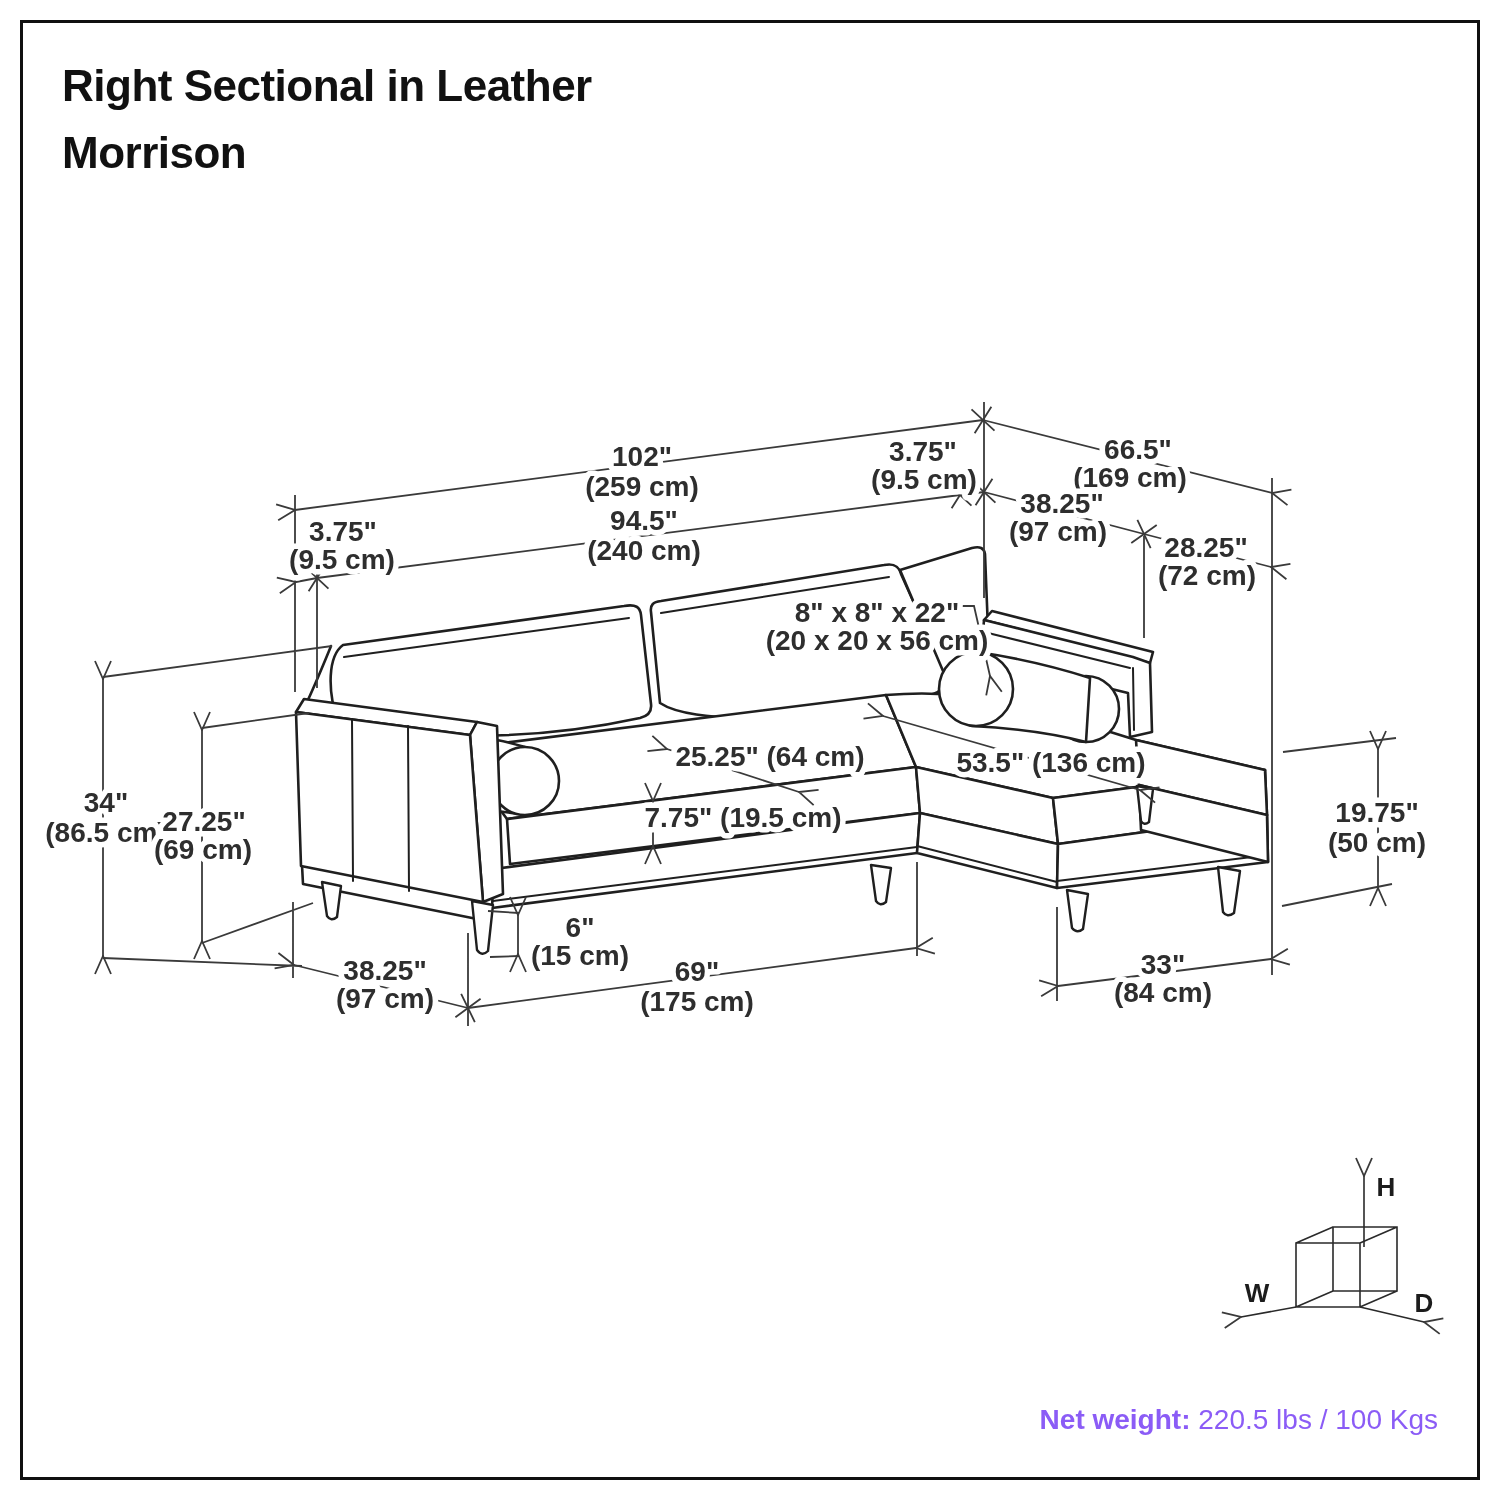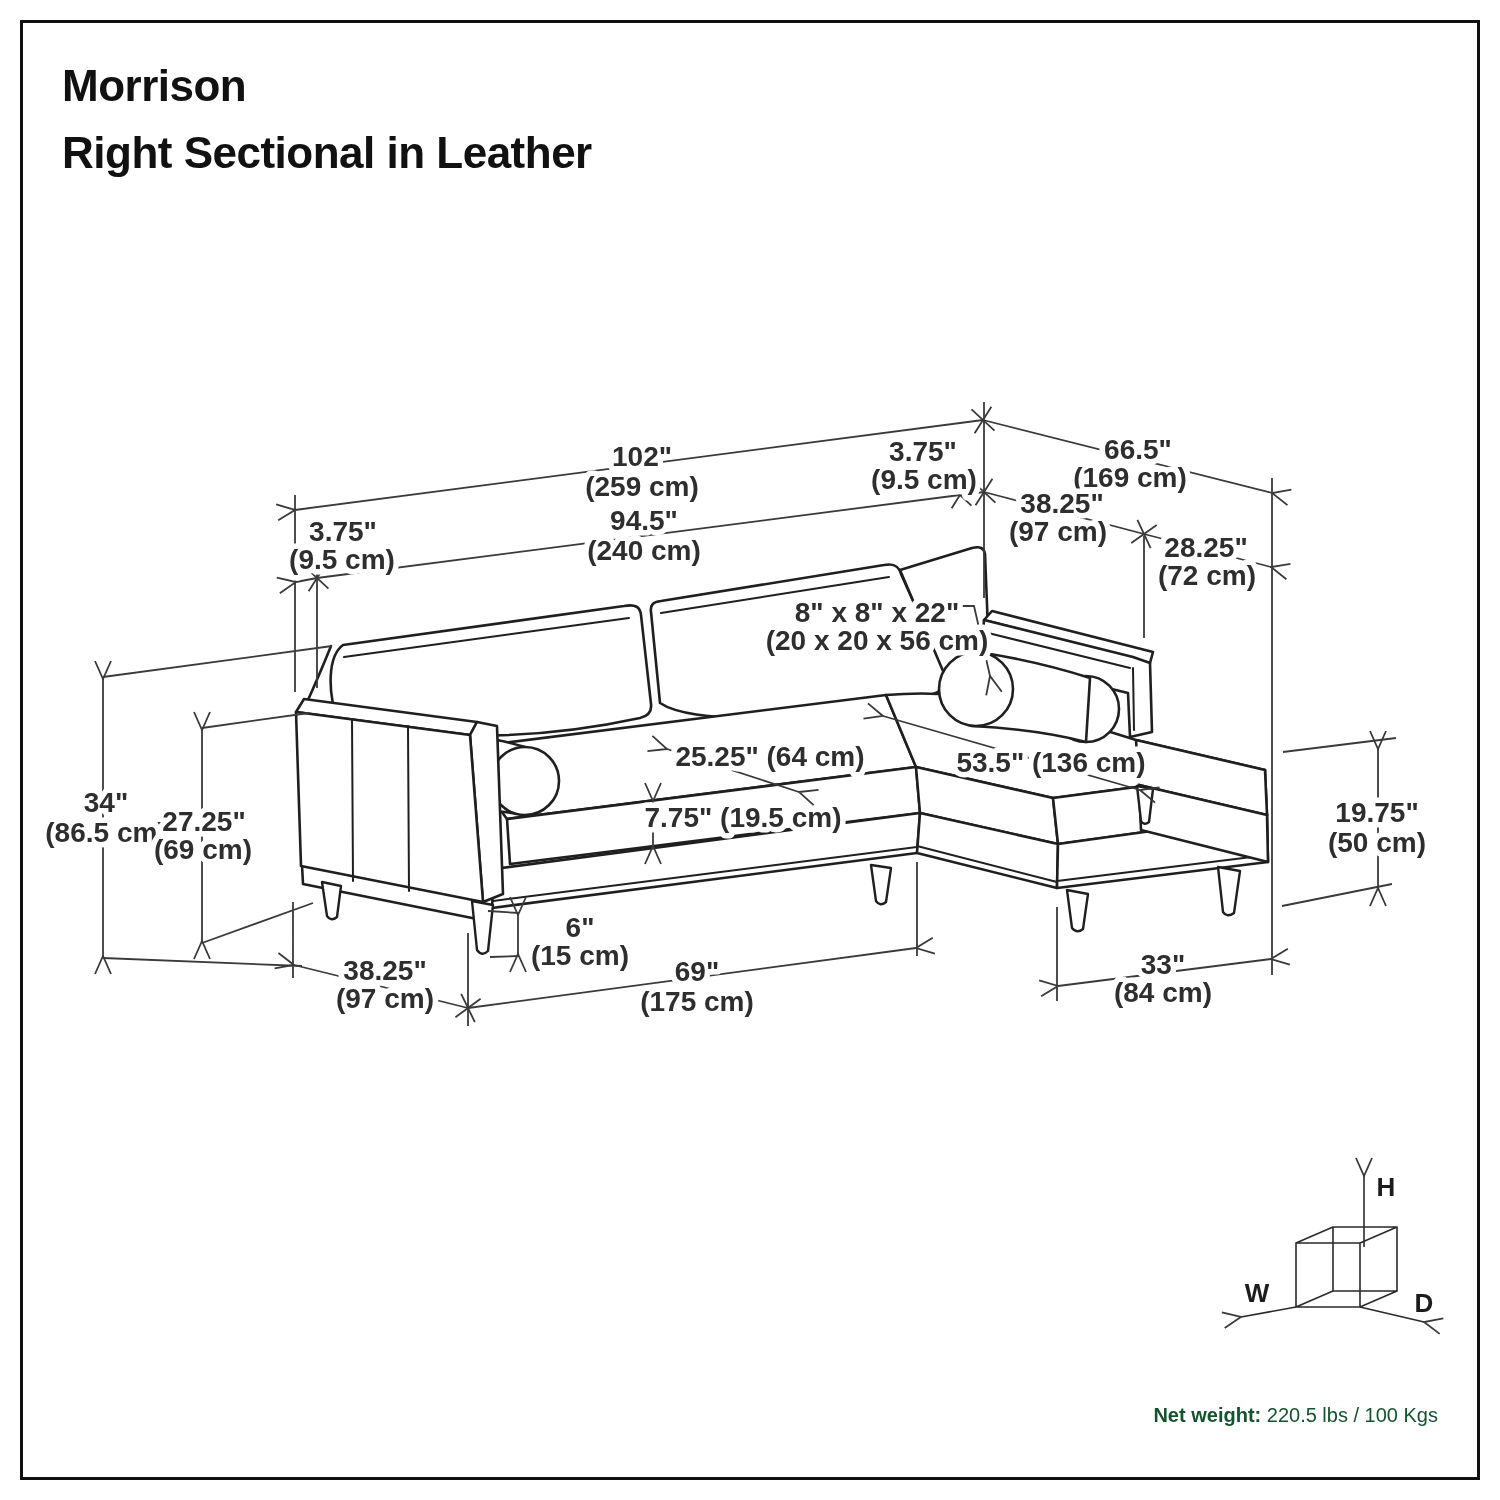--- a/index.html
+++ b/index.html
@@ -21,8 +21,8 @@
 <div class="frame"></div>
 
 <header>
+  <div class="title-line">Right Sectional in Leather</div>
   <div class="title-line">Morrison</div>
-  <div class="title-line">Right Sectional in Leather</div>
 </header>
 
 <svg class="diagram" width="1500" height="1500" viewBox="0 0 1500 1500">

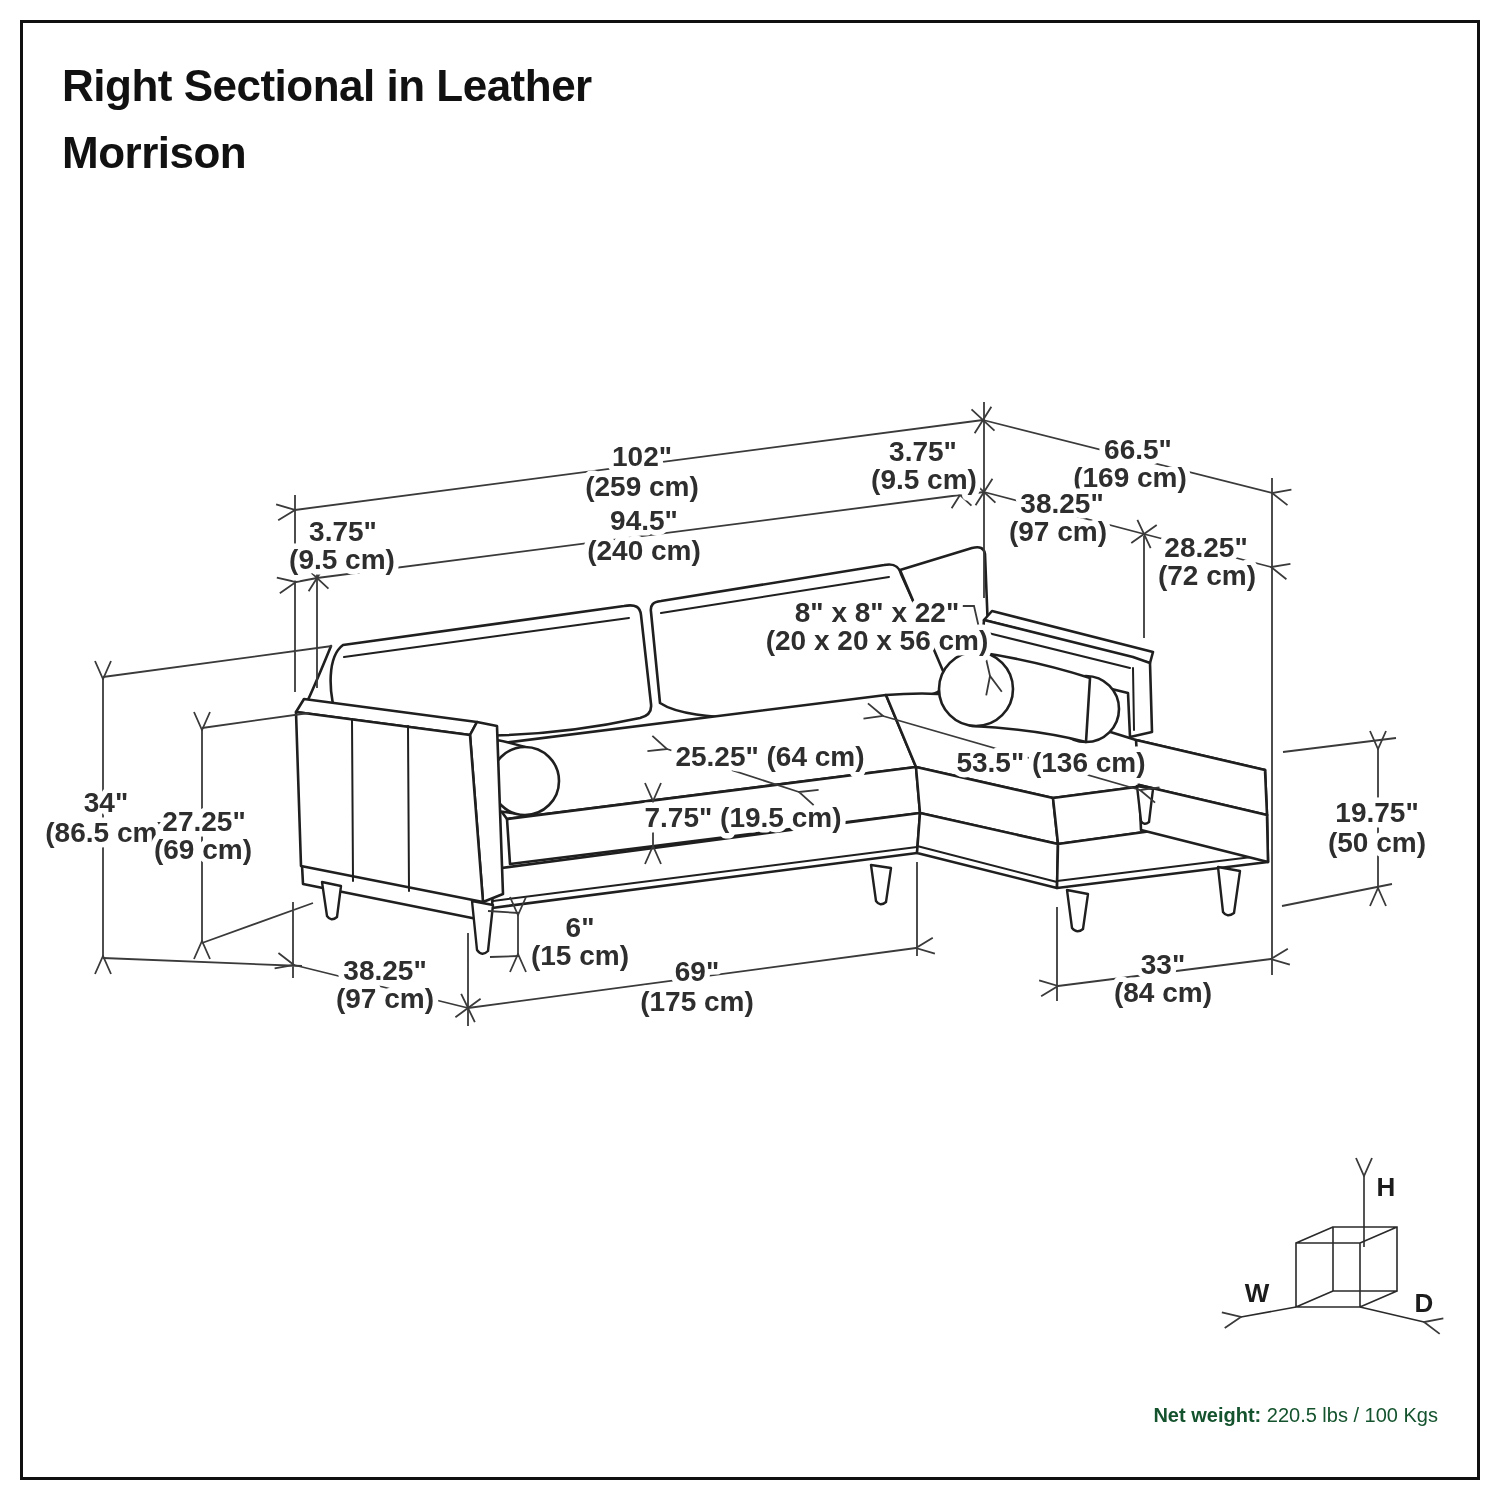--- a/index.html
+++ b/index.html
@@ -12,7 +12,7 @@
              text-anchor:middle;paint-order:stroke;stroke:#ffffff;stroke-width:11px;stroke-linejoin:round;}
   .cube-label{font-family:"Liberation Sans",sans-serif;font-size:26px;font-weight:800;fill:#1c1c1c;
               text-anchor:middle;paint-order:stroke;stroke:#fff;stroke-width:8px;}
-  footer{position:absolute;right:62px;top:1404px;font-size:20px;color:#14532d;white-space:nowrap;}
+  footer{position:absolute;right:62px;top:1404px;font-size:28px;color:#8b5cf6;white-space:nowrap;}
   footer .nw-label{font-weight:800;}
 </style>
 </head>

